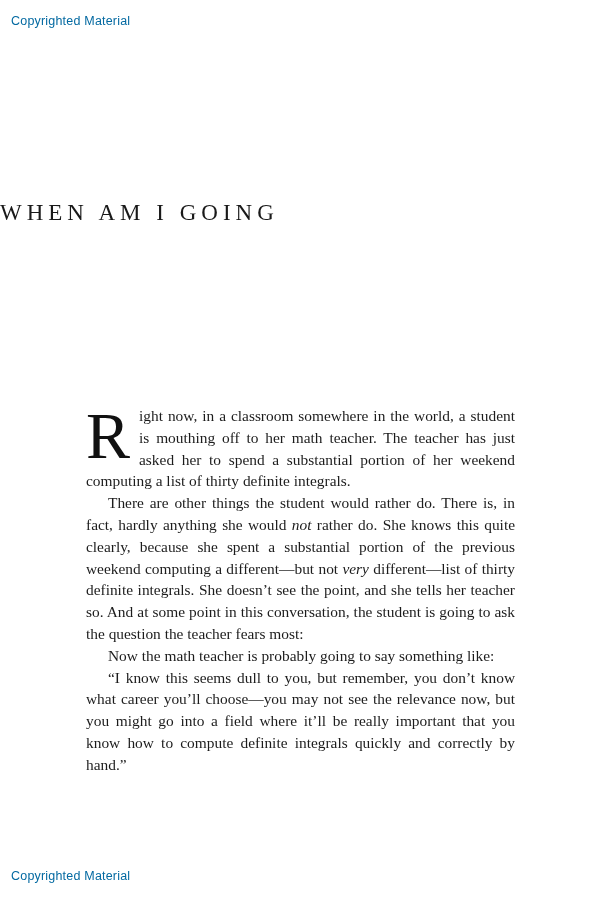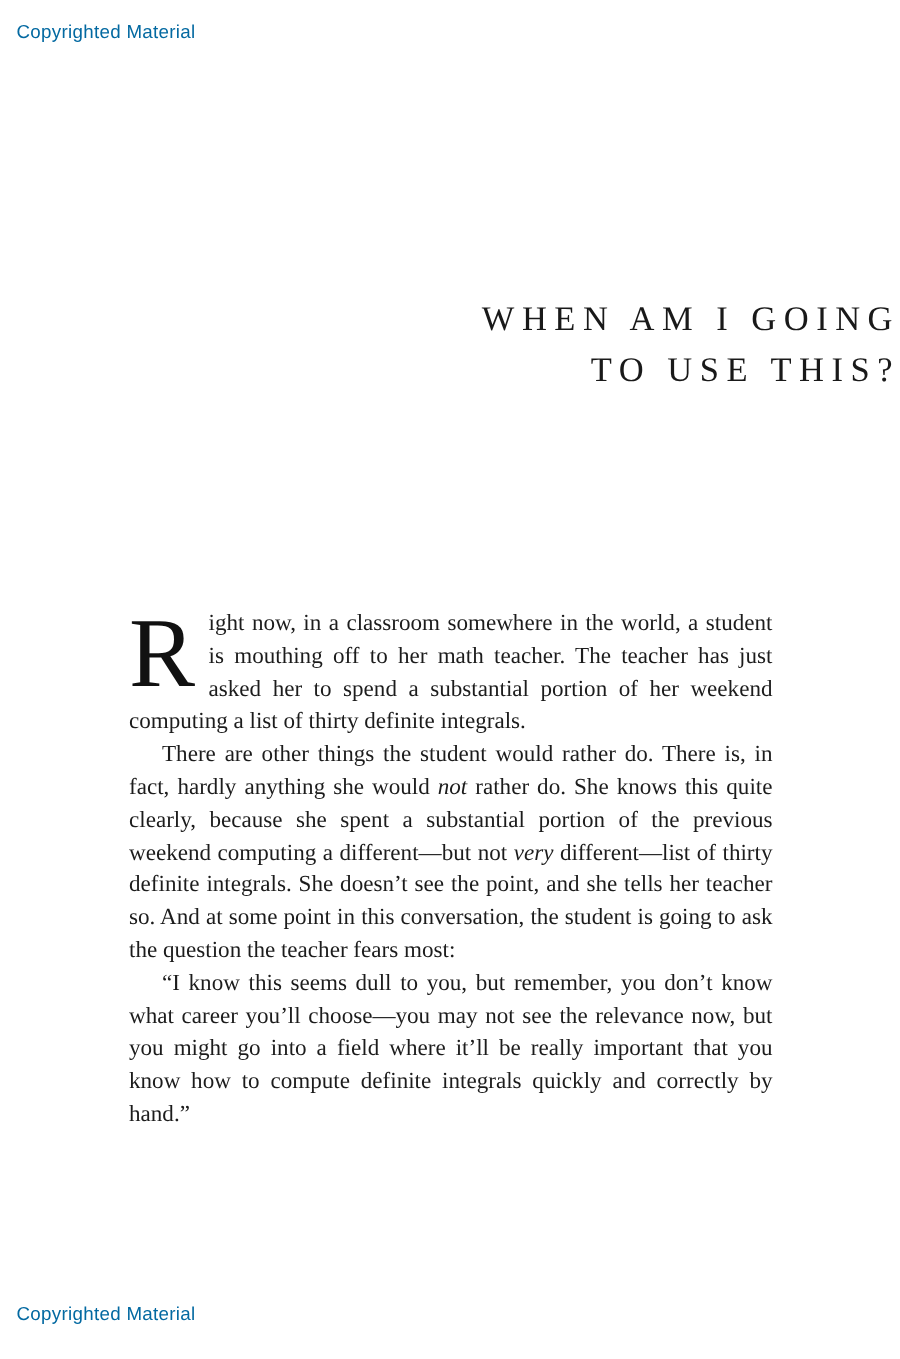--- a/index.html
+++ b/index.html
@@ -35,7 +35,7 @@
     top: 196px;
     left: 0;
     width: 100%;
-    text-align: right;
+    text-align: left;
     font-size: 23px;
     letter-spacing: 5px;
     line-height: 34px;

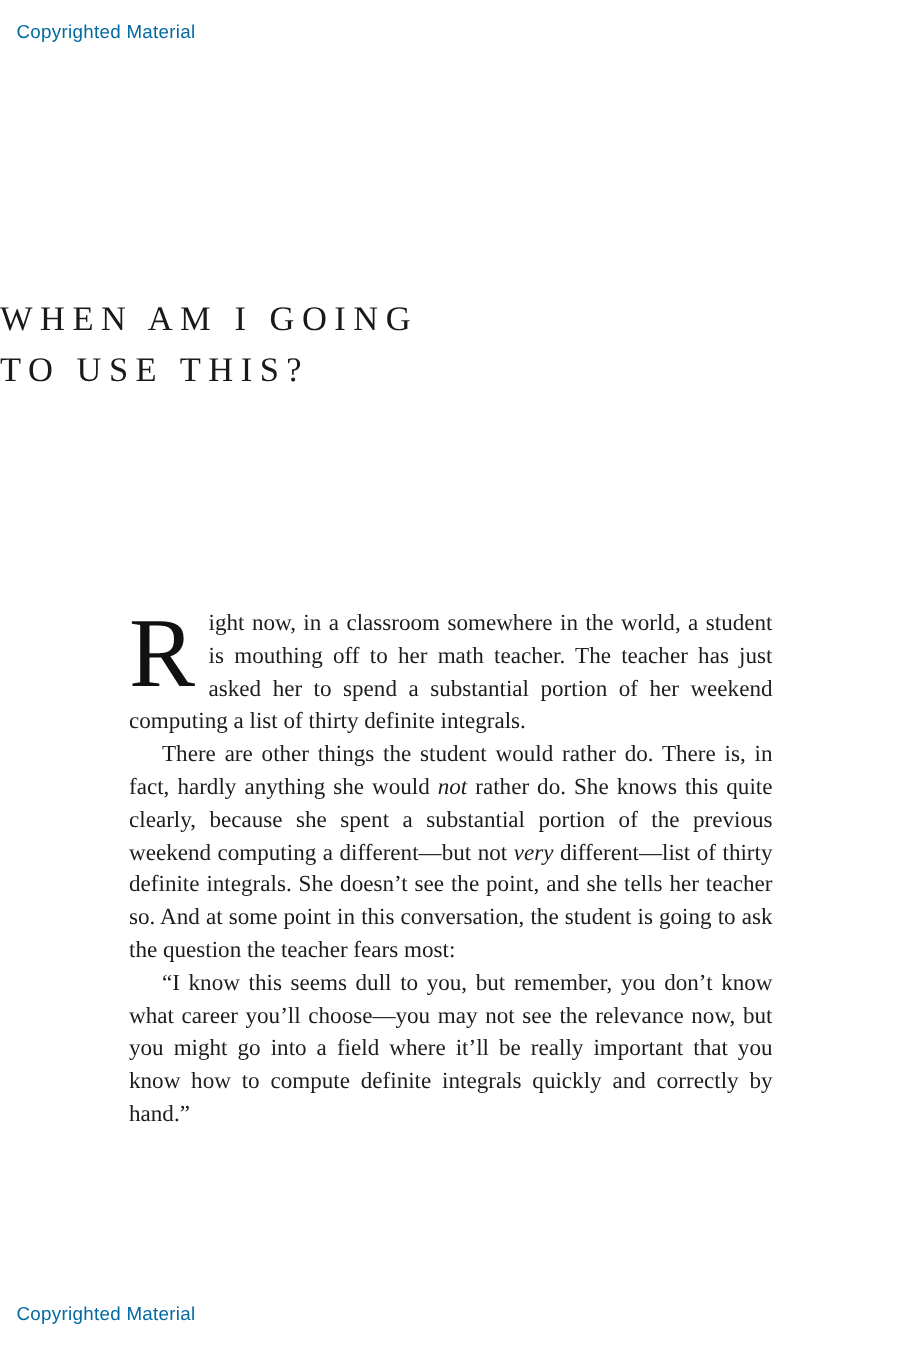--- a/index.html
+++ b/index.html
@@ -78,7 +78,6 @@
 
   <div class="chapter-title">
     <div>WHEN AM I GOING</div>
-    <div>TO USE THIS?</div>
   </div>
 
   <div class="body-text">

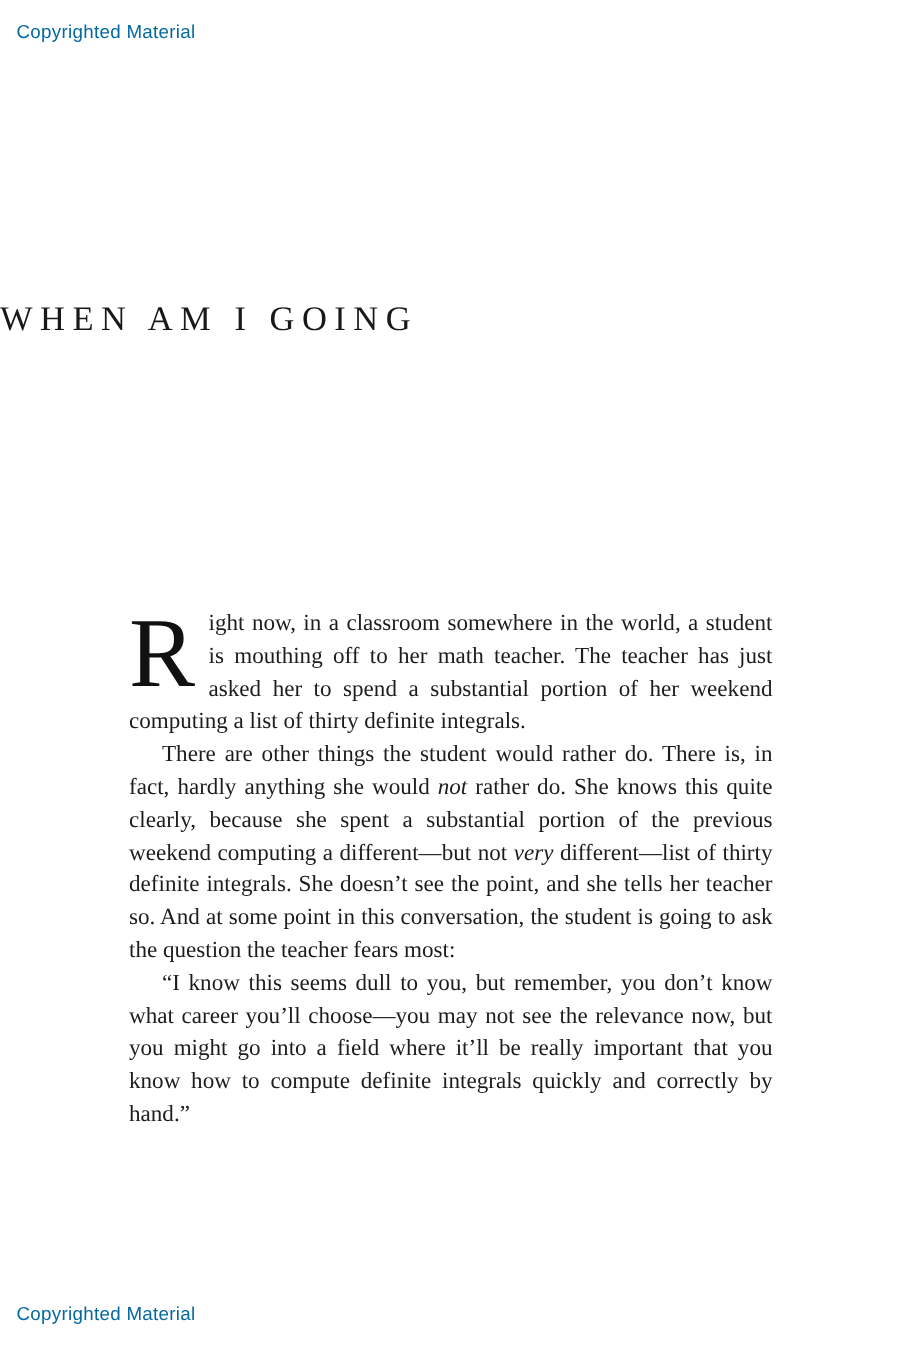--- a/index.html
+++ b/index.html
@@ -87,6 +87,7 @@
     <p class="indent"><span>There are other things the student would rather do. There is, in fact, hardly anything she would </span><span class="italic">not</span><span> rather do. She knows this quite clearly, because she spent a substantial portion of the previous weekend computing a different—but not </span><span class="italic">very</span><span> different—list of thirty definite integrals. She doesn’t see the point, and she tells her teacher so. And at some point in this conversation, the student is going to ask the question the teacher fears most:</span></p>
 
 
+    <p class="indent">Now the math teacher is probably going to say something like:</p>
 
     <p class="indent">“I know this seems dull to you, but remember, you don’t know what career you’ll choose—you may not see the relevance now, but you might go into a field where it’ll be really important that you know how to compute definite integrals quickly and correctly by hand.”</p>
 

